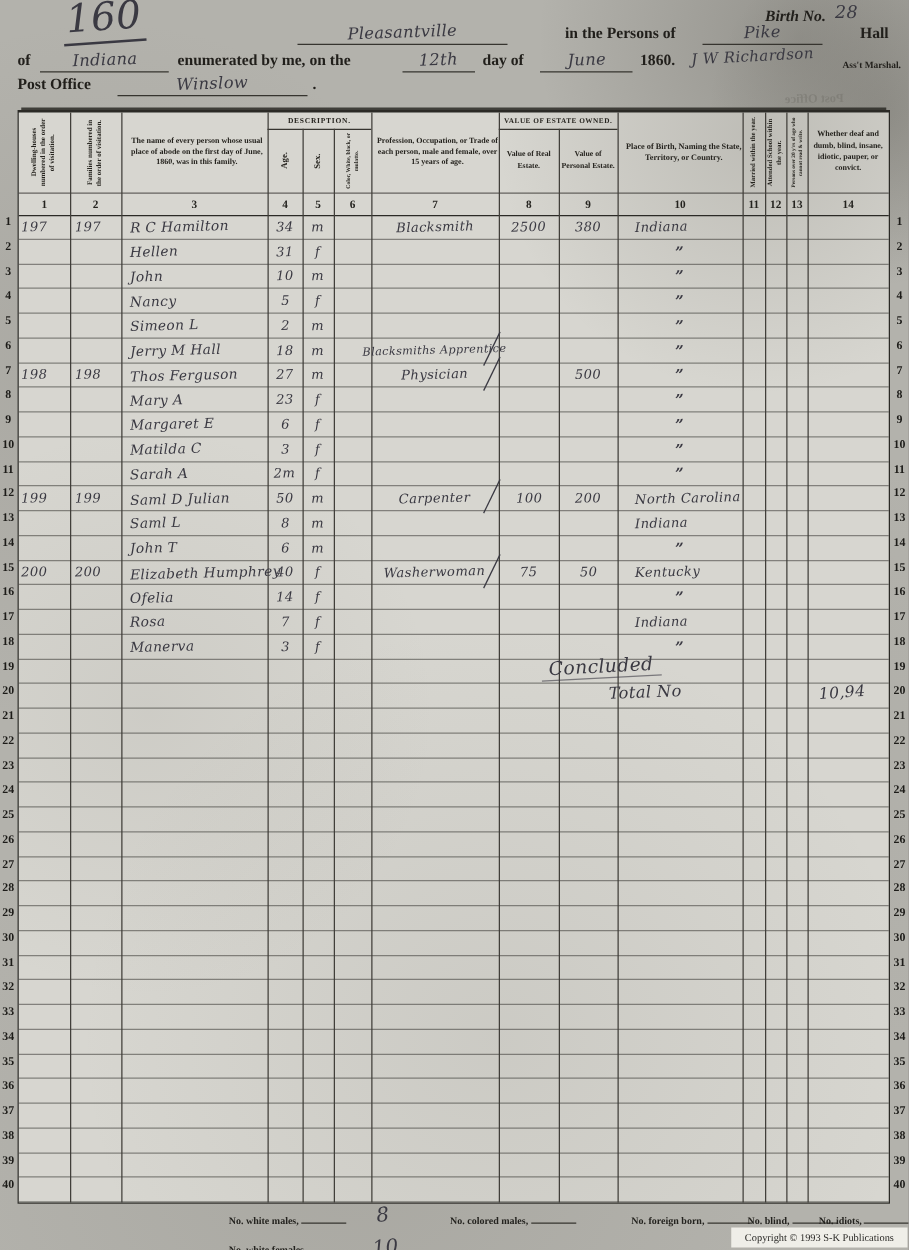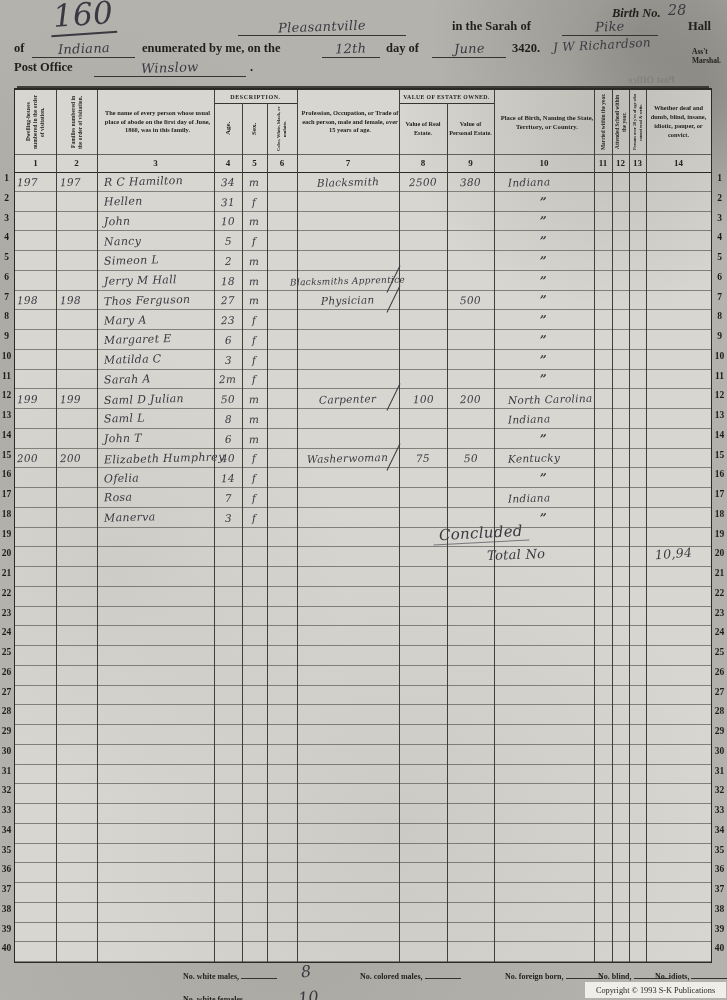--- a/index.html
+++ b/index.html
@@ -81,7 +81,7 @@
   <div class="abs hw page-no-val">28</div>
 
   <div class="fill t1" style="left:238px; width:168px;"><span class="hw">Pleasantville</span></div>
-  <div class="abs printed t1" style="left:452px;">in the Sarah of</div>
+  <div class="abs printed t1" style="left:452px;">in the Persons of</div>
   <div class="fill t1" style="left:562px; width:96px;"><span class="hw">Pike</span></div>
   <div class="abs printed t1" style="left:688px;">Hall</div>
 

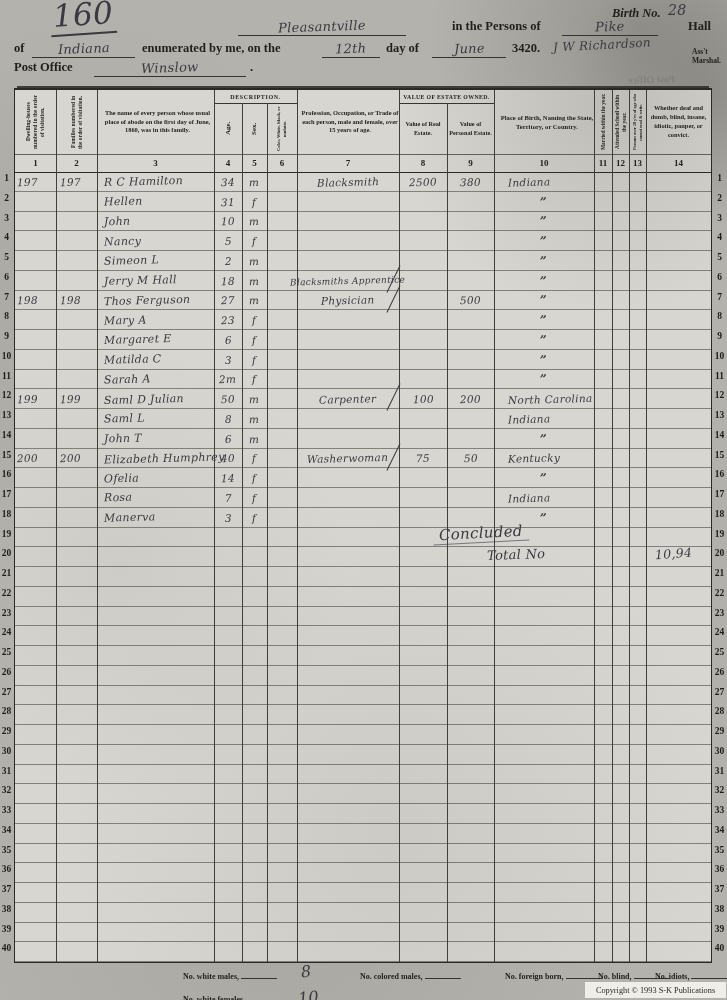--- a/index.html
+++ b/index.html
@@ -91,7 +91,7 @@
   <div class="fill t2" style="left:322px; width:58px;"><span class="hw">12th</span></div>
   <div class="abs printed t2" style="left:386px;">day of</div>
   <div class="fill t2" style="left:432px; width:74px;"><span class="hw">June</span></div>
-  <div class="abs printed t2" style="left:512px;">3420.</div>
+  <div class="abs printed t2" style="left:512px;">1860.</div>
   <div class="abs hw sig t2" style="left:553px; top:38px;">J W Richardson</div>
   <div class="abs printed marshal" style="left:692px; top:47px;">Ass't Marshal.</div>
 

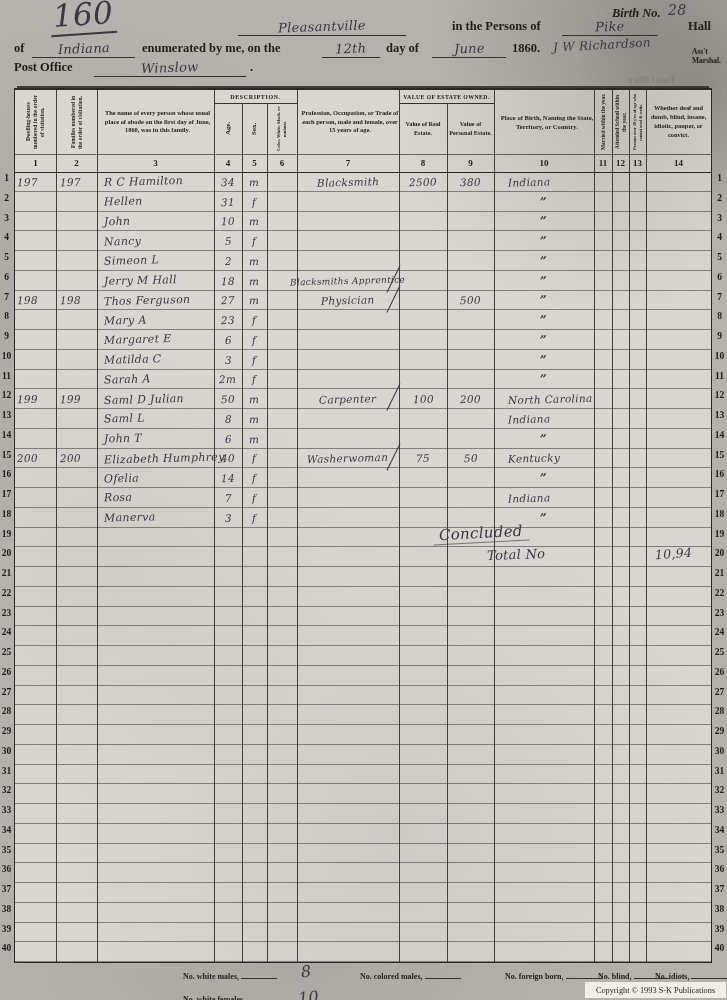--- a/index.html
+++ b/index.html
@@ -93,7 +93,7 @@
   <div class="fill t2" style="left:432px; width:74px;"><span class="hw">June</span></div>
   <div class="abs printed t2" style="left:512px;">1860.</div>
   <div class="abs hw sig t2" style="left:553px; top:38px;">J W Richardson</div>
-  <div class="abs printed marshal" style="left:692px; top:47px;">Ass't Marshal.</div>
+  <div class="abs printed marshal" style="left:674px; top:47px;">Ass't Marshal.</div>
 
   <div class="abs printed t3" style="left:14px;">Post Office</div>
   <div class="fill t3" style="left:94px; width:152px;"><span class="hw">Winslow</span></div>

